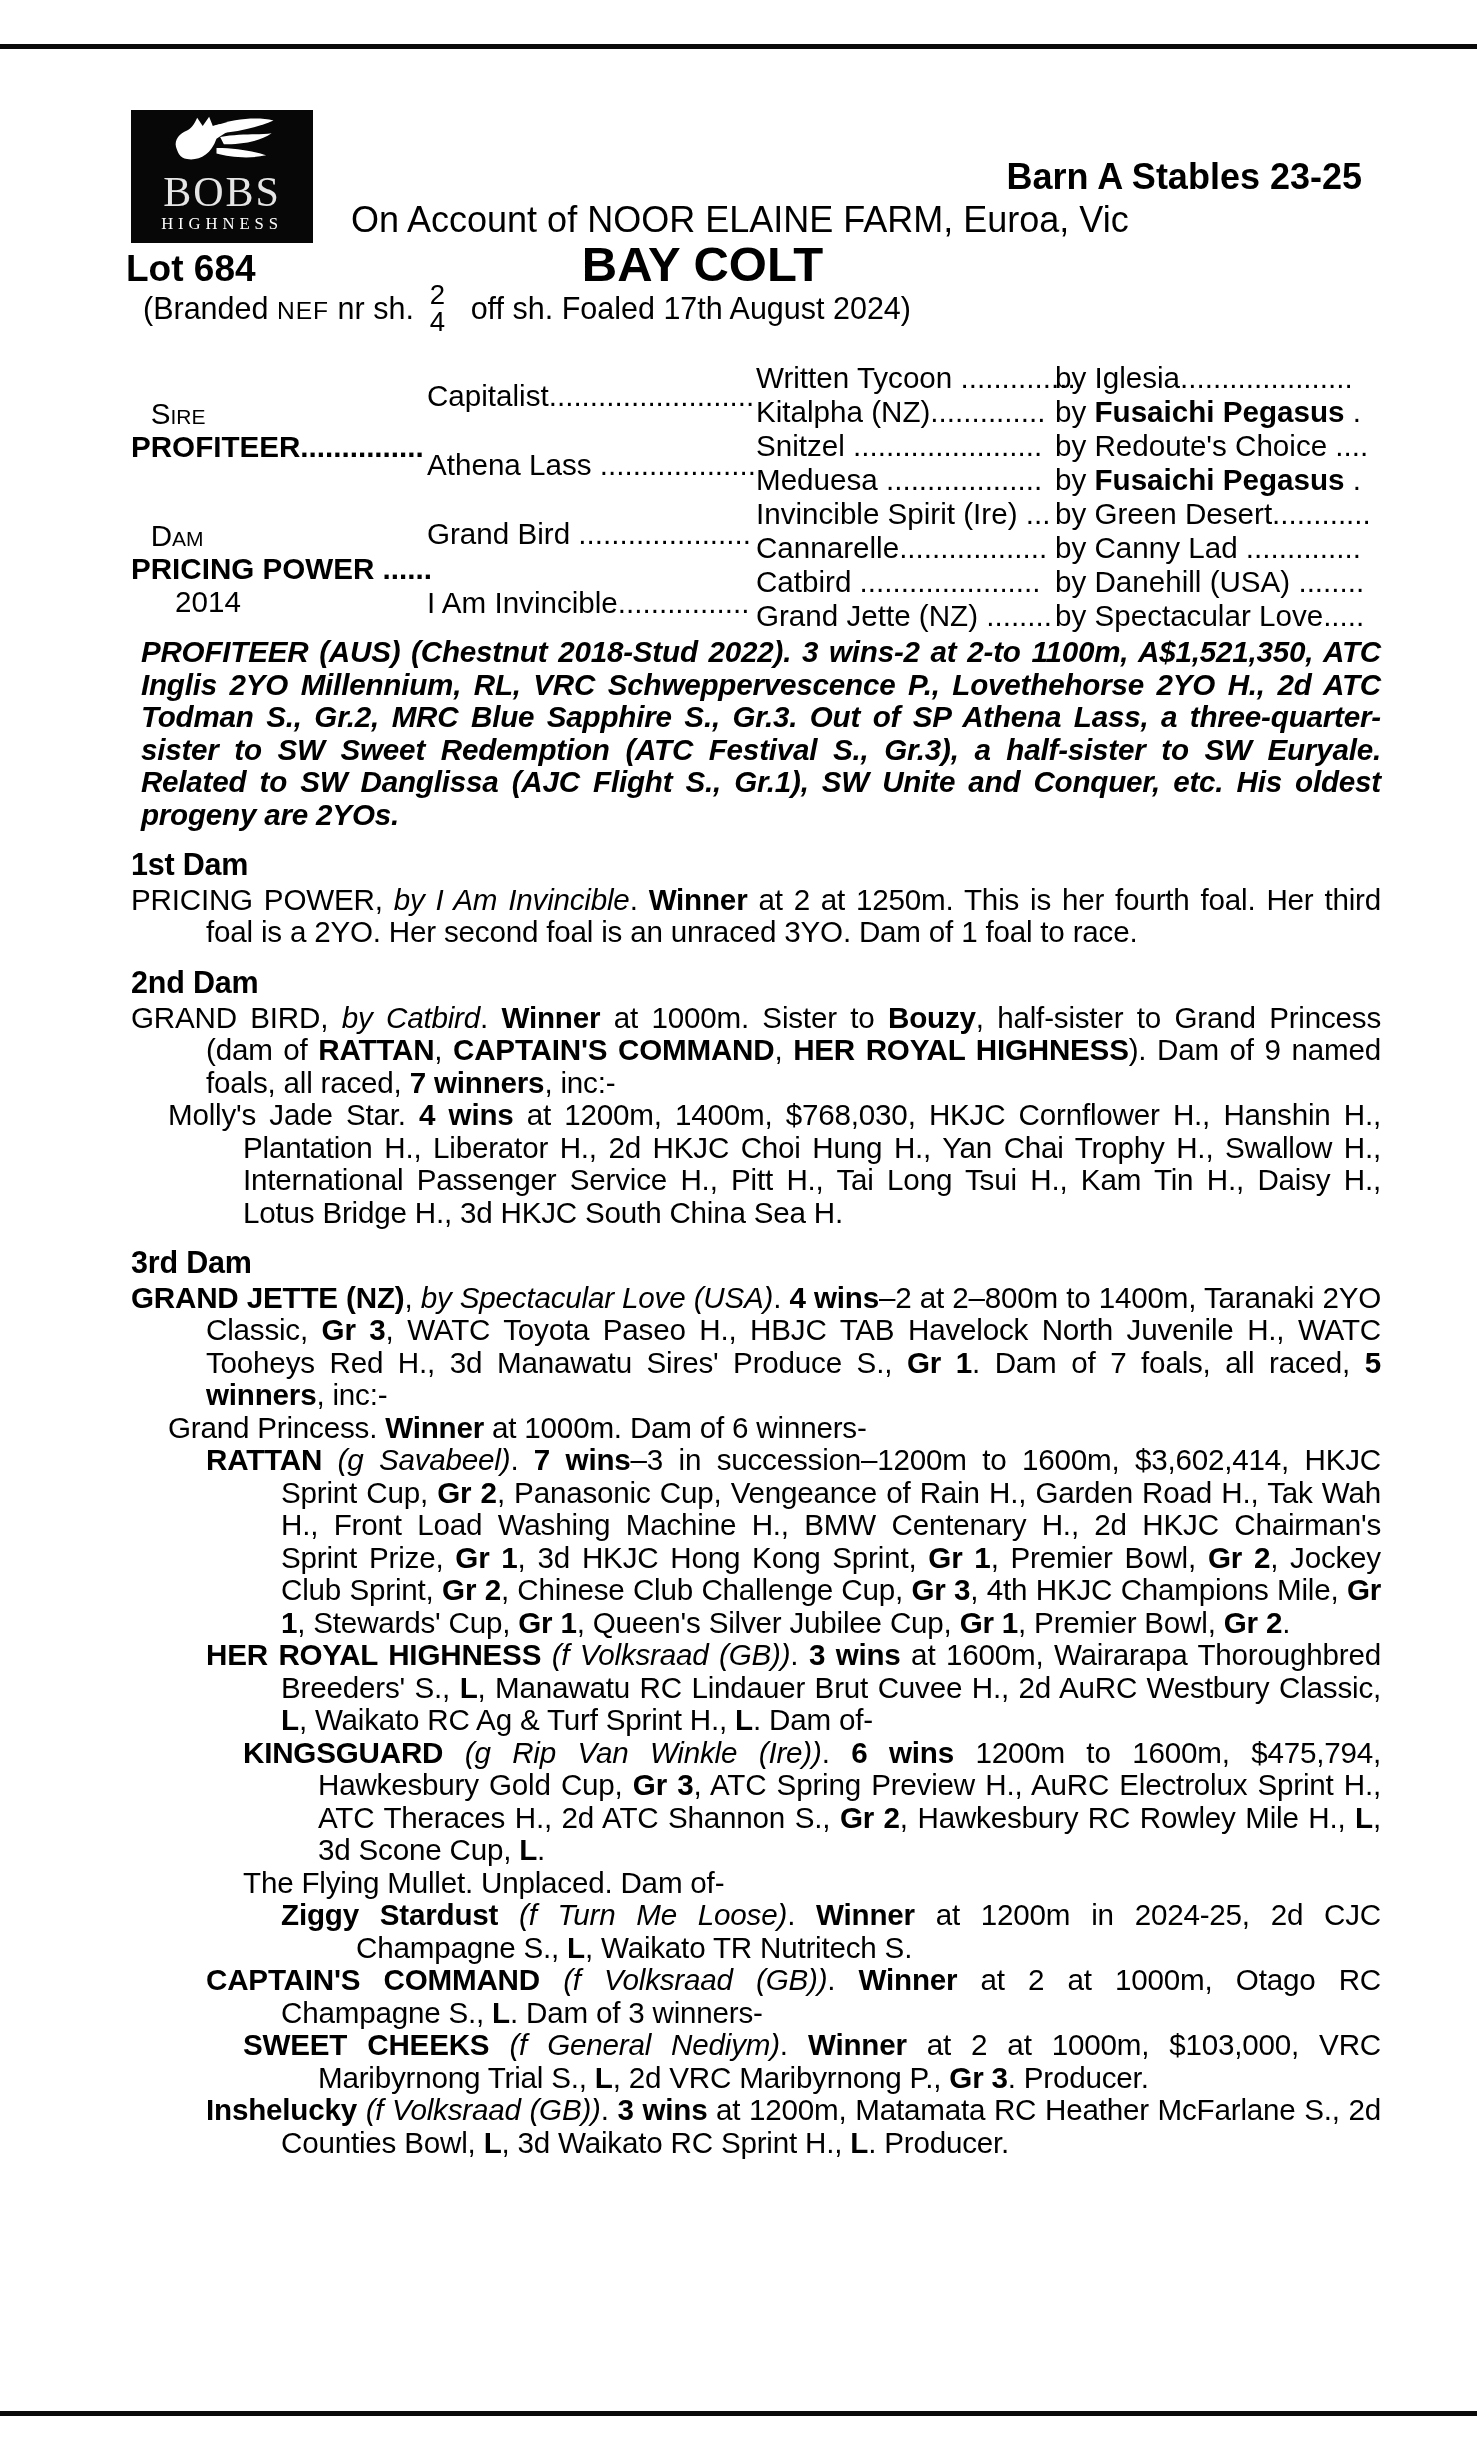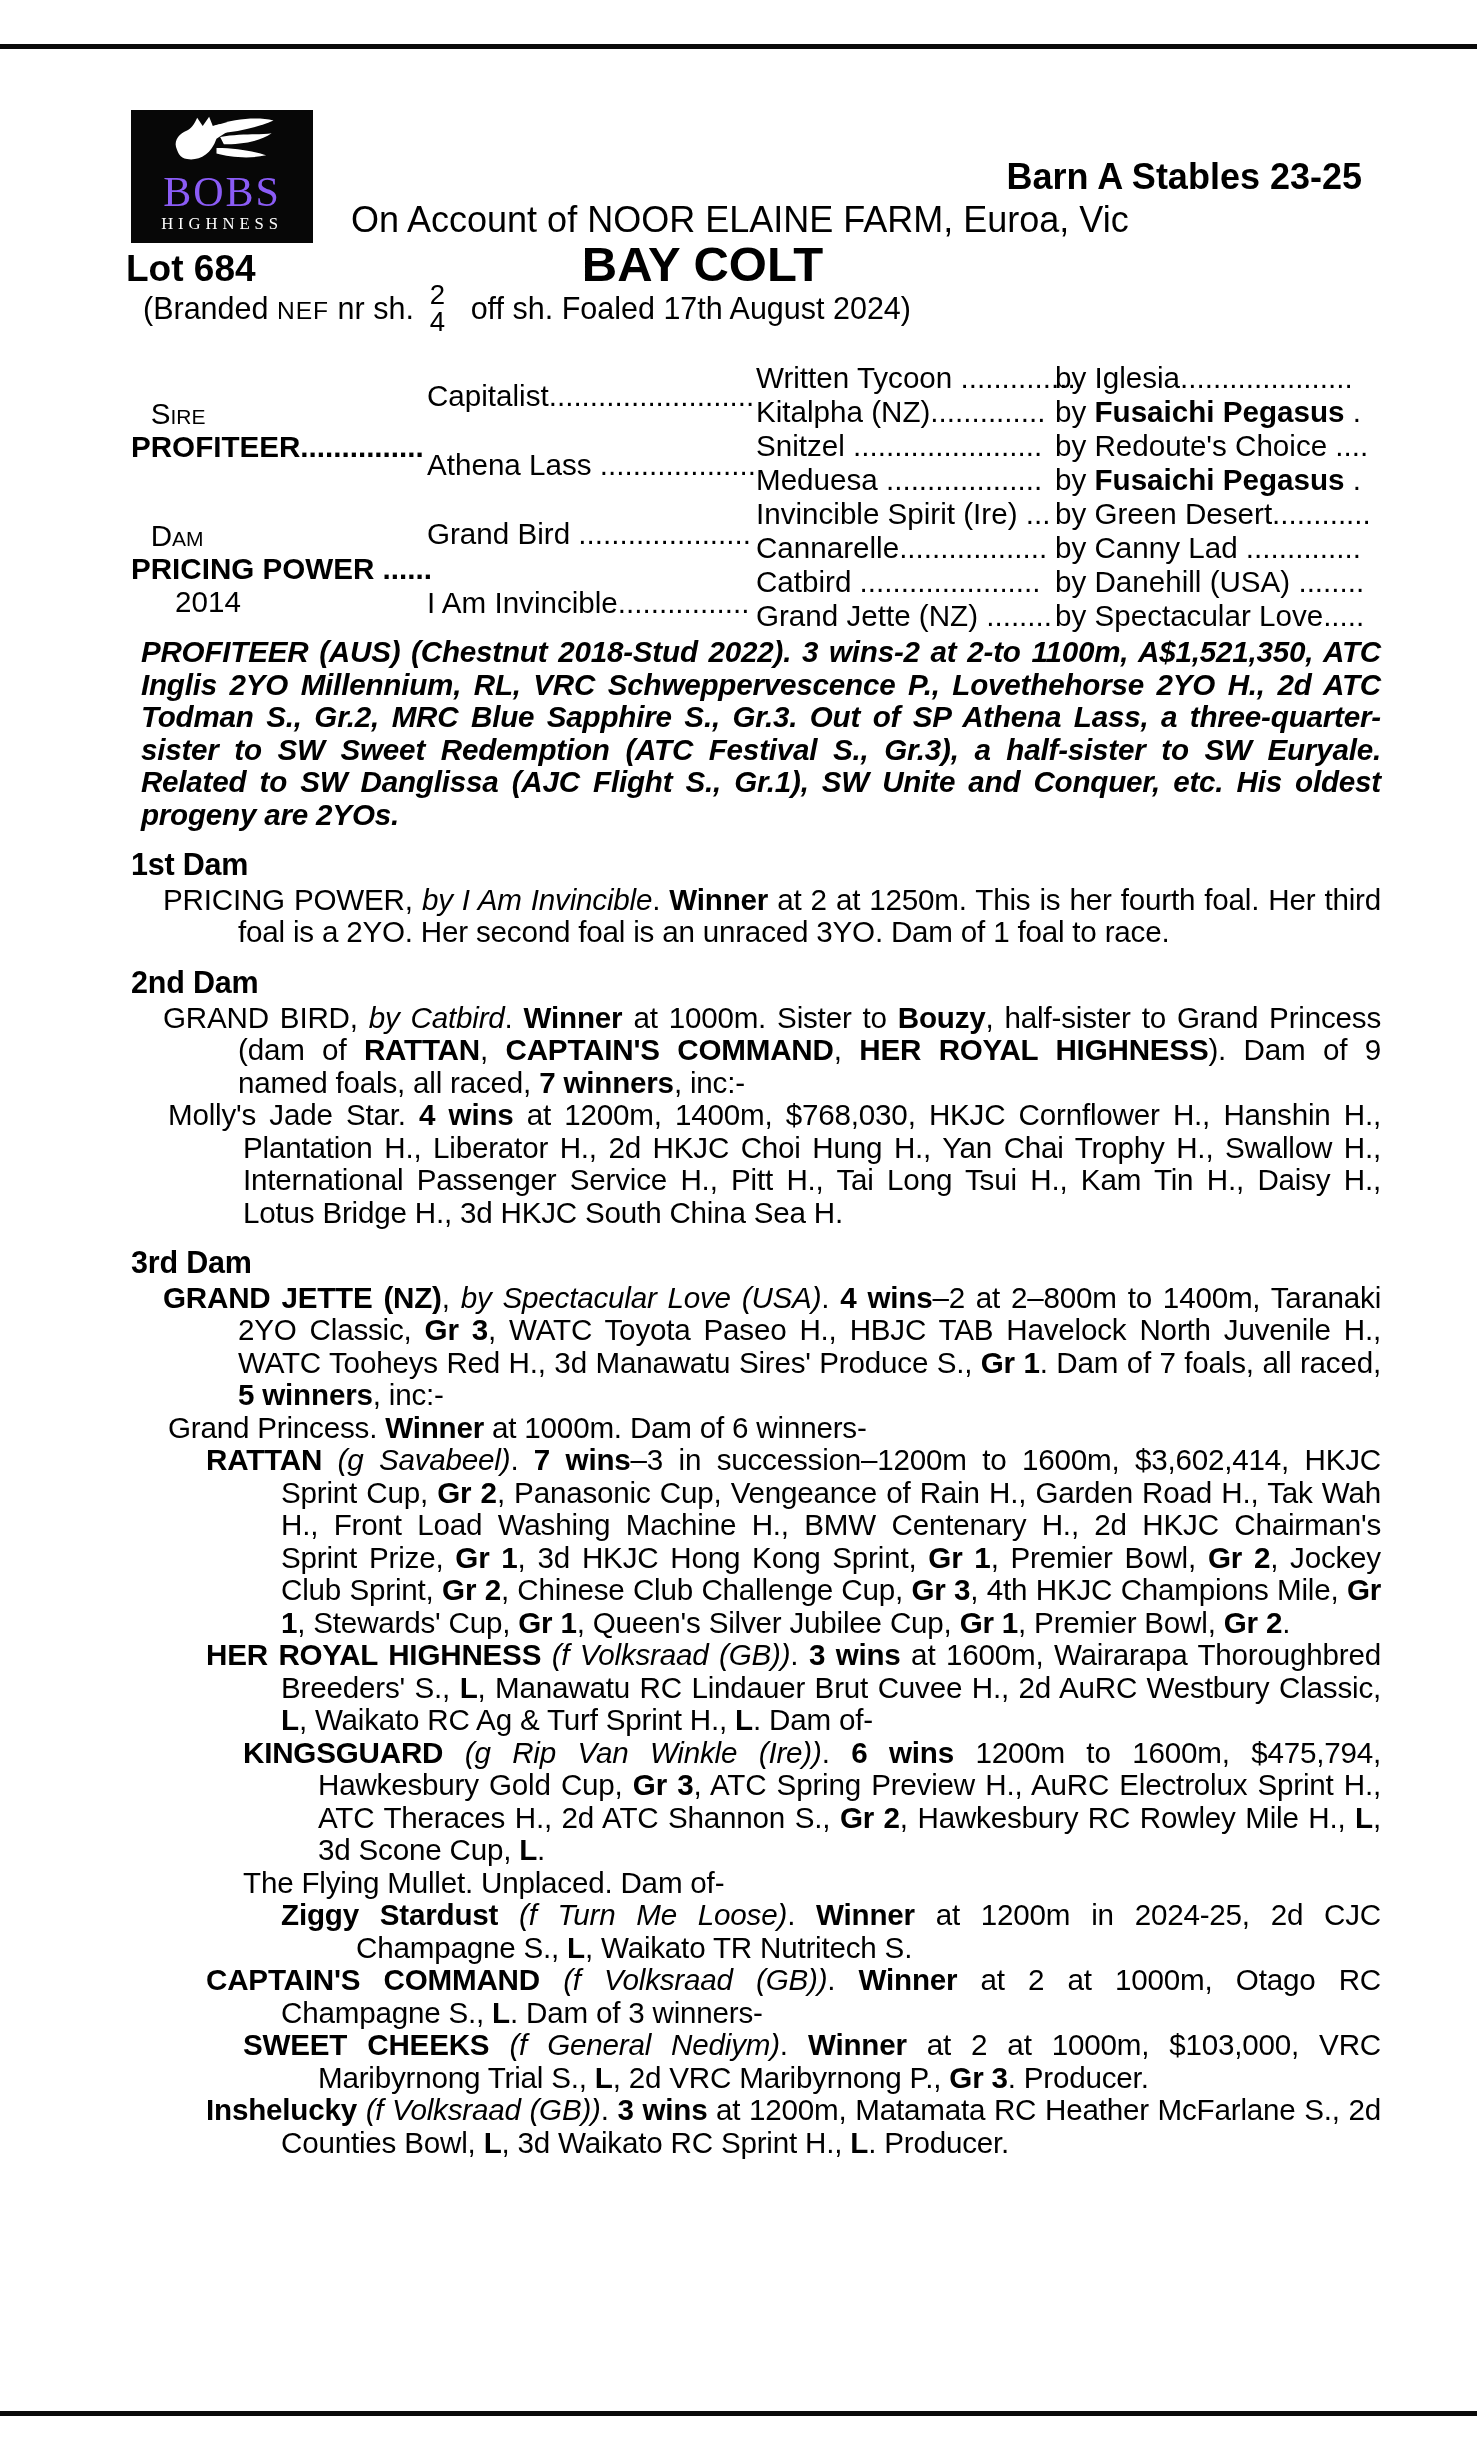--- a/index.html
+++ b/index.html
@@ -13,7 +13,7 @@
   .logo{position:absolute;left:131px;top:110px;width:182px;height:133px;background:#070707;
         display:flex;flex-direction:column;align-items:center;justify-content:flex-start;}
   .logo svg{width:148px;height:57px;margin-top:3.9px;}
-  .logo-word{font-family:"Liberation Serif",serif;color:#8b5cf6;font-size:42px;line-height:43px;letter-spacing:2px;}
+  .logo-word{font-family:"Liberation Serif",serif;color:#e5e5e5;font-size:42px;line-height:43px;letter-spacing:2px;}
   .logo-sub{font-family:"Liberation Serif",serif;color:#fff;font-size:16.7px;line-height:19.7px;letter-spacing:4.9px;}
   .barn{position:absolute;right:116px;top:156px;font-size:36px;font-weight:bold;}
   .account{position:absolute;left:351px;top:199px;font-size:36px;font-weight:normal;}

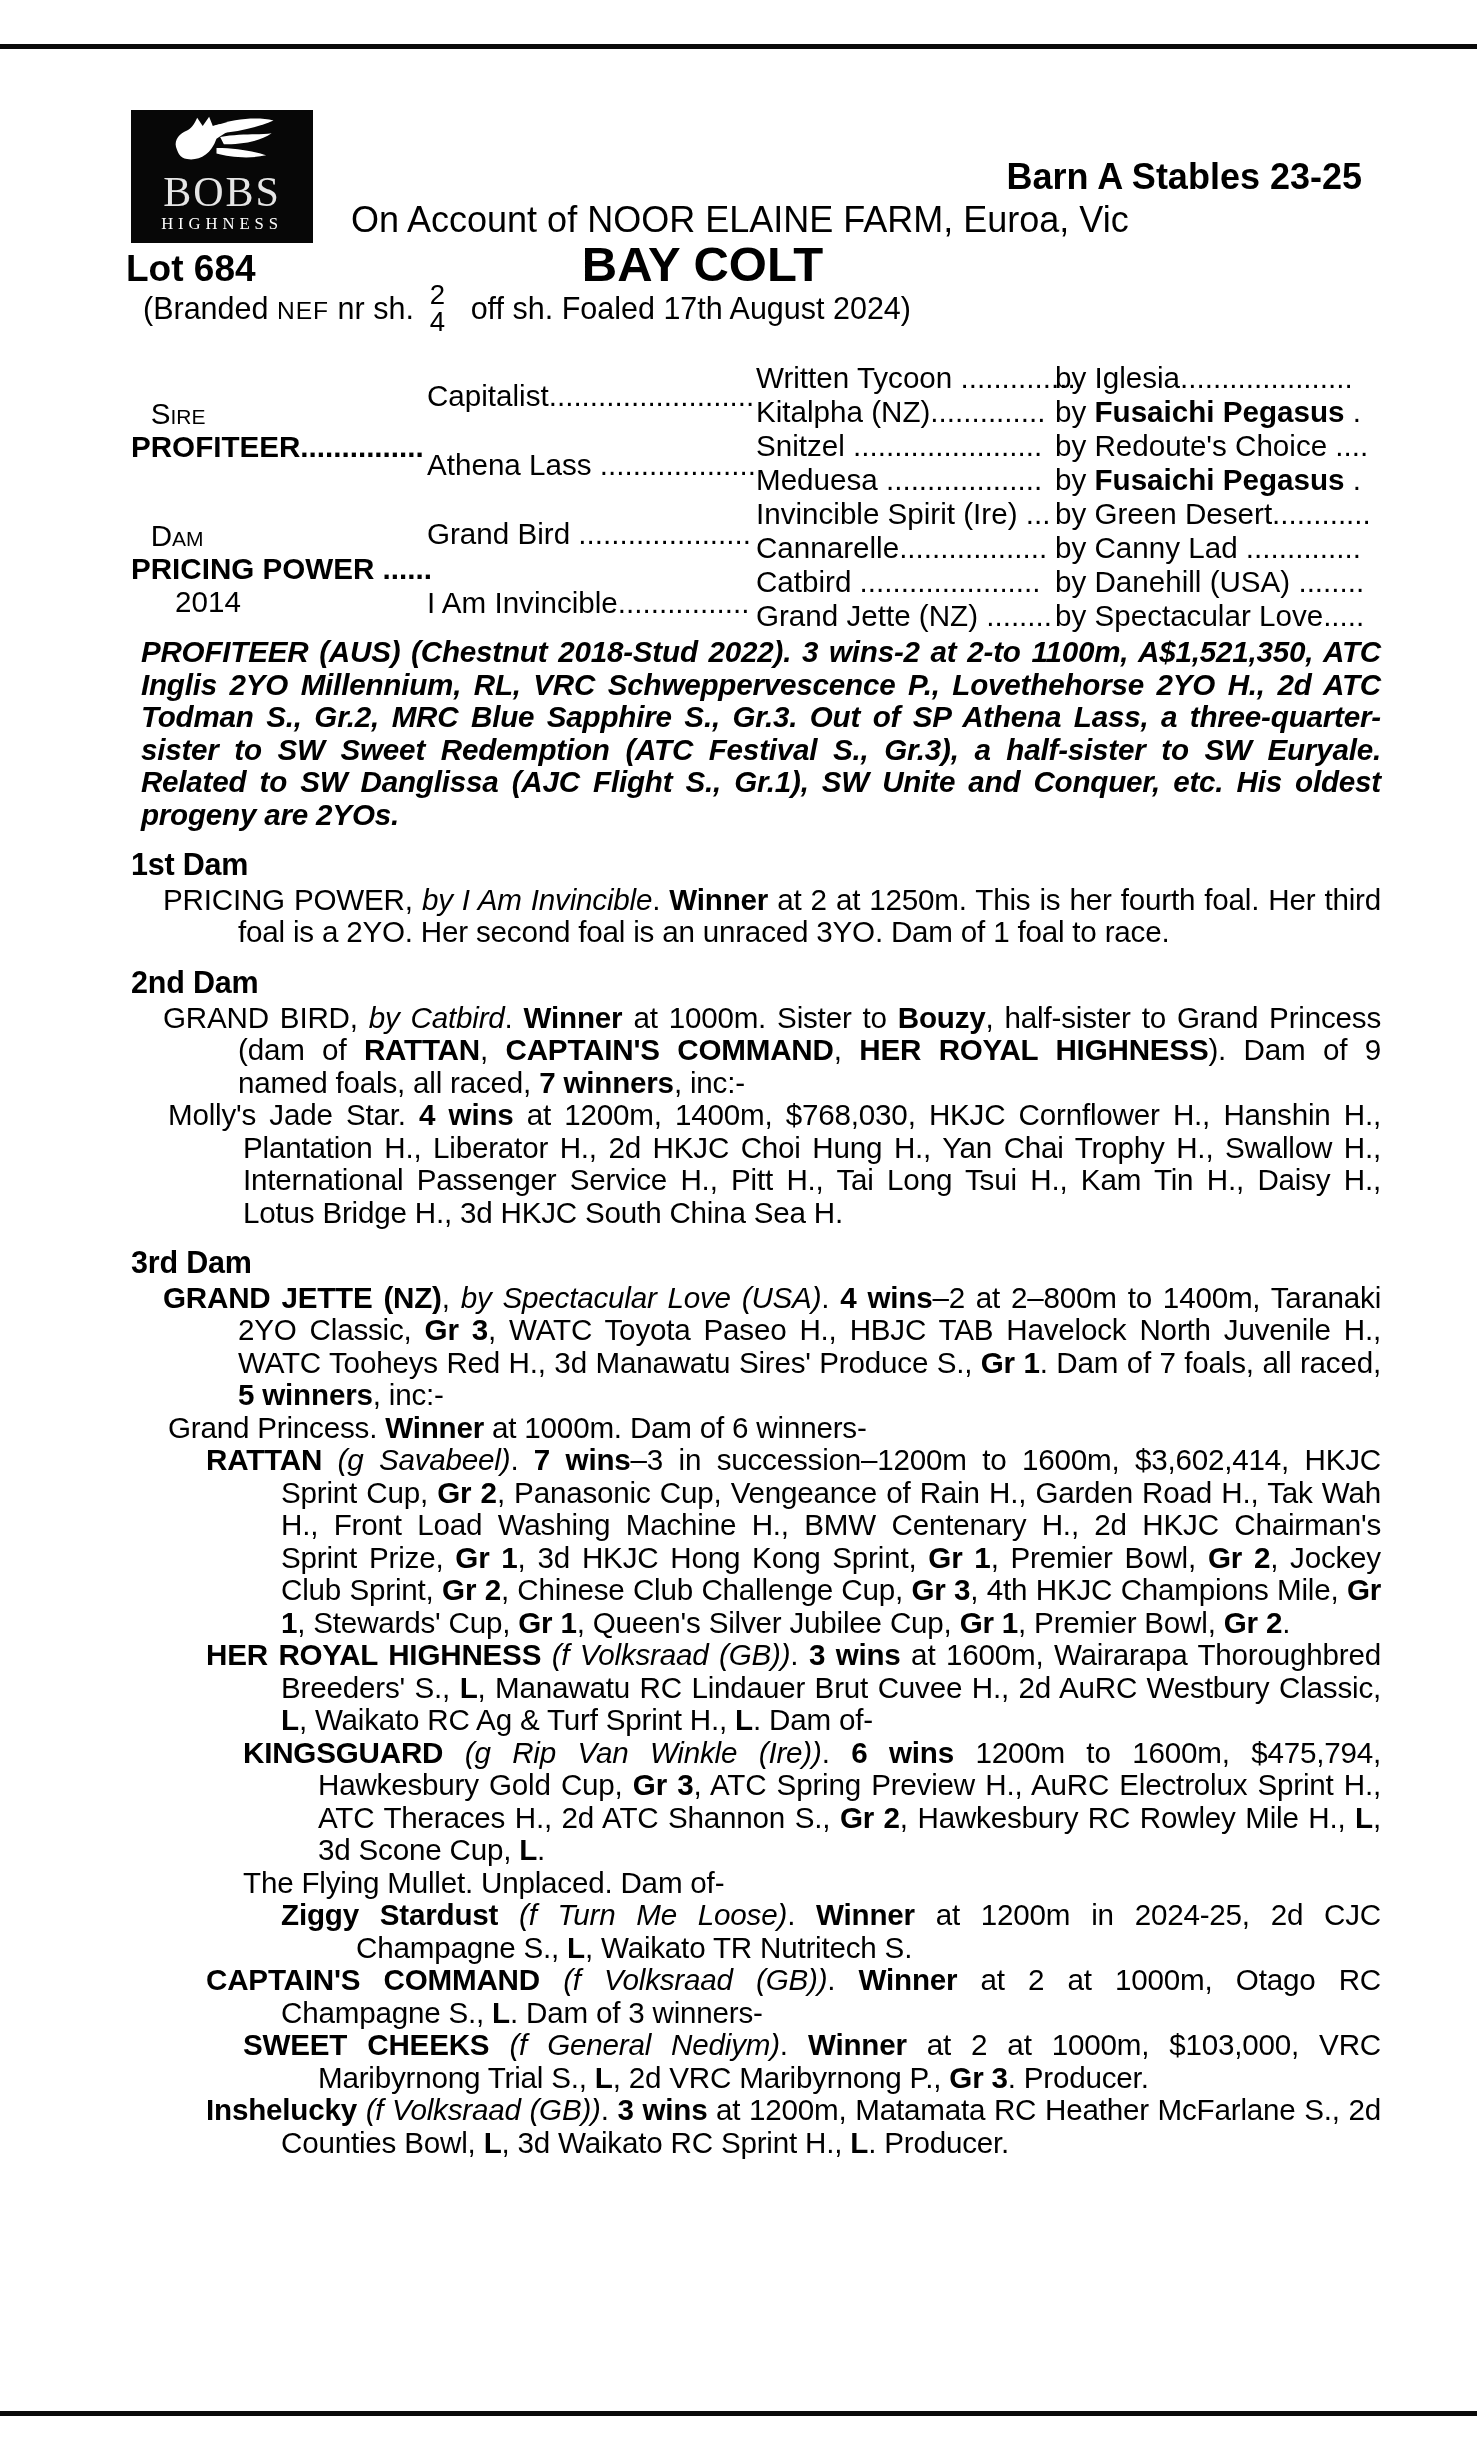--- a/index.html
+++ b/index.html
@@ -44,7 +44,7 @@
   .section{margin-top:15.8px;}
   .section h2{font-size:30.5px;font-weight:bold;margin:0 0 2px 0;line-height:35px;}
   .entry{margin:0;}
-  .ind0{padding-left:75px;text-indent:-75px;margin-left:32px;}
+  .ind0{padding-left:75px;text-indent:-75px;}
   .ind1{padding-left:112px;text-indent:-75px;}
   .ind2{padding-left:150px;text-indent:-75px;}
   .ind3{padding-left:187px;text-indent:-75px;}

